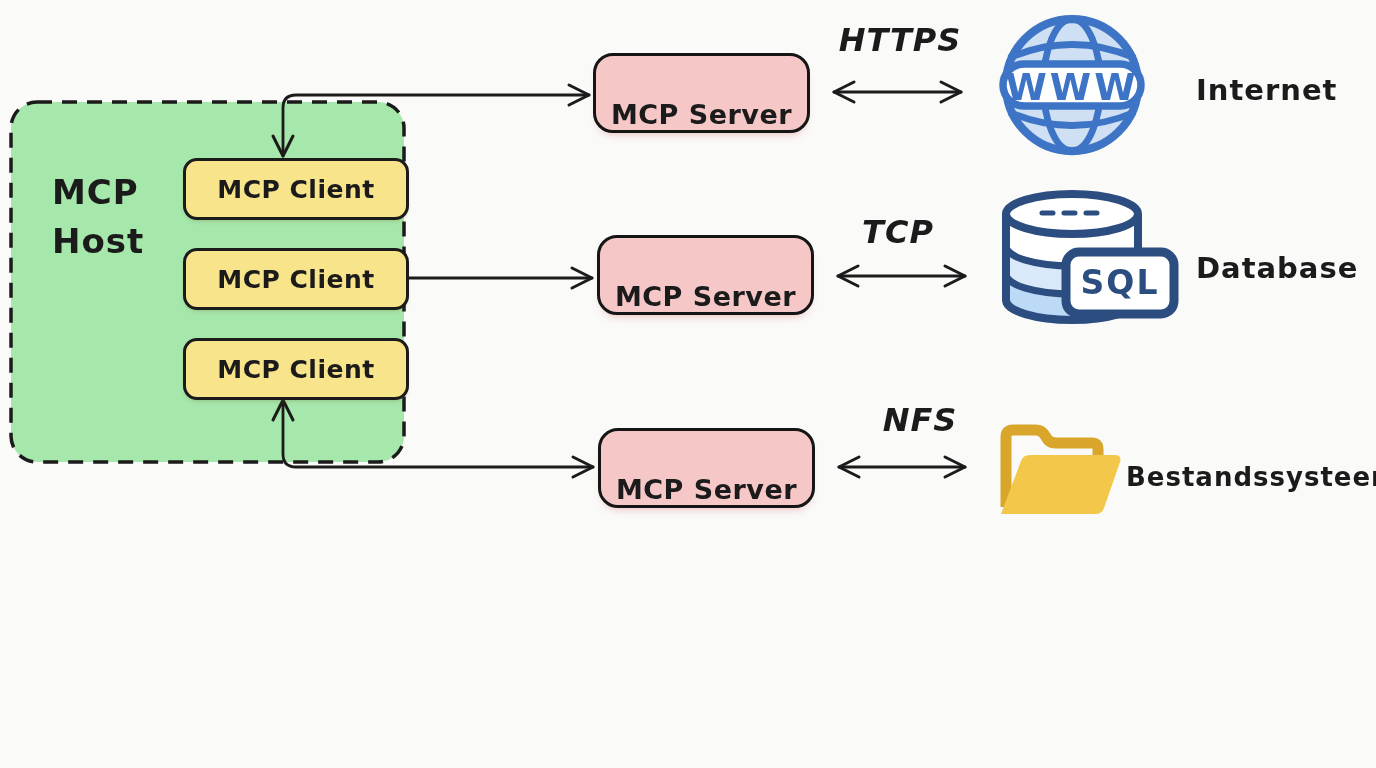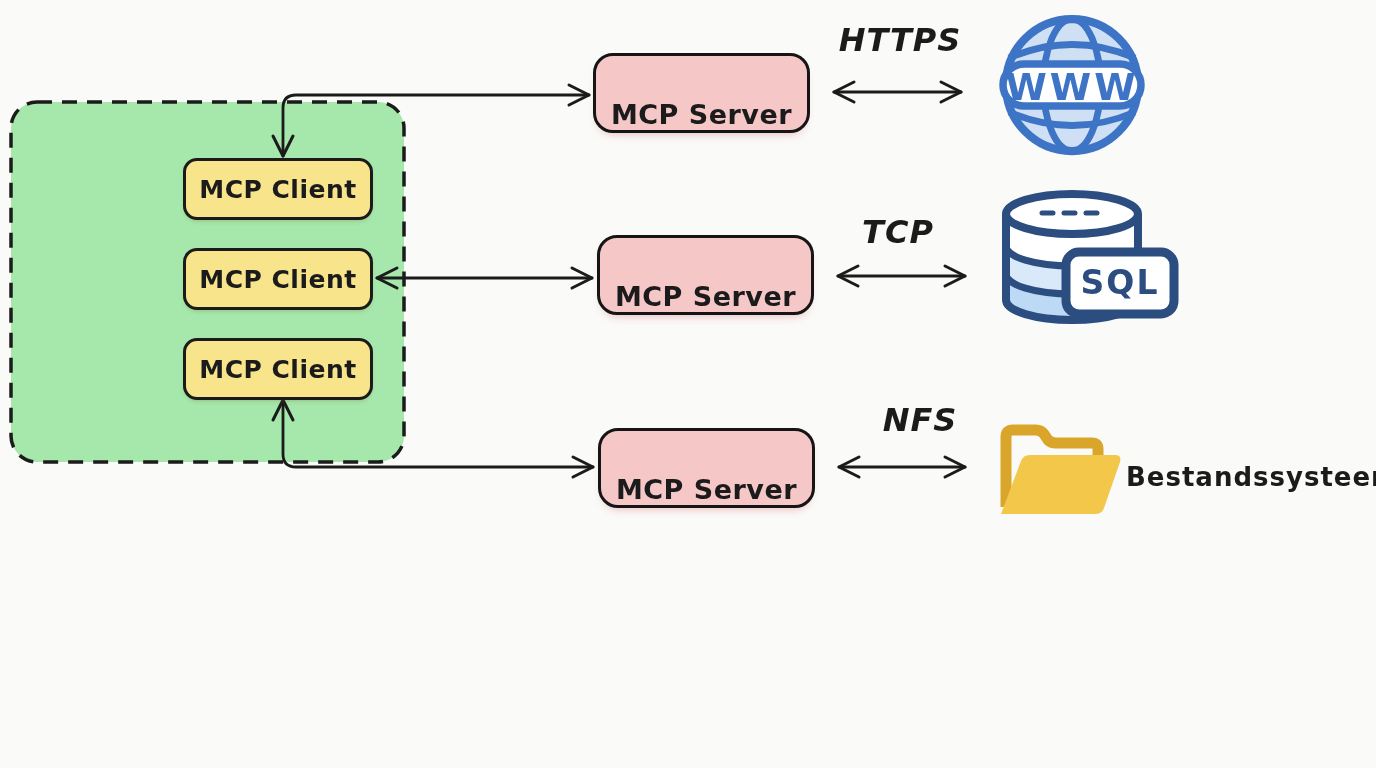--- a/index.html
+++ b/index.html
@@ -144,6 +144,7 @@
     <rect x="4" y="36" width="92" height="28" rx="14" fill="#ffffff" stroke="#3d74c6" stroke-width="5"></rect>
     <text x="50" y="60" text-anchor="middle" font-size="25" font-weight="bold" letter-spacing="2" fill="#3d74c6">WWW</text>
   </svg>
+  <div class="abs endpoint-label endpoint-1">Internet</div>
 
   <svg class="abs icon-database" width="180" height="142" viewBox="0 0 180 142">
     <path d="M6,26 L6,112 A66,20 0 0 0 138,112 L138,26 A66,20 0 0 0 6,26 Z" fill="#ffffff"></path>

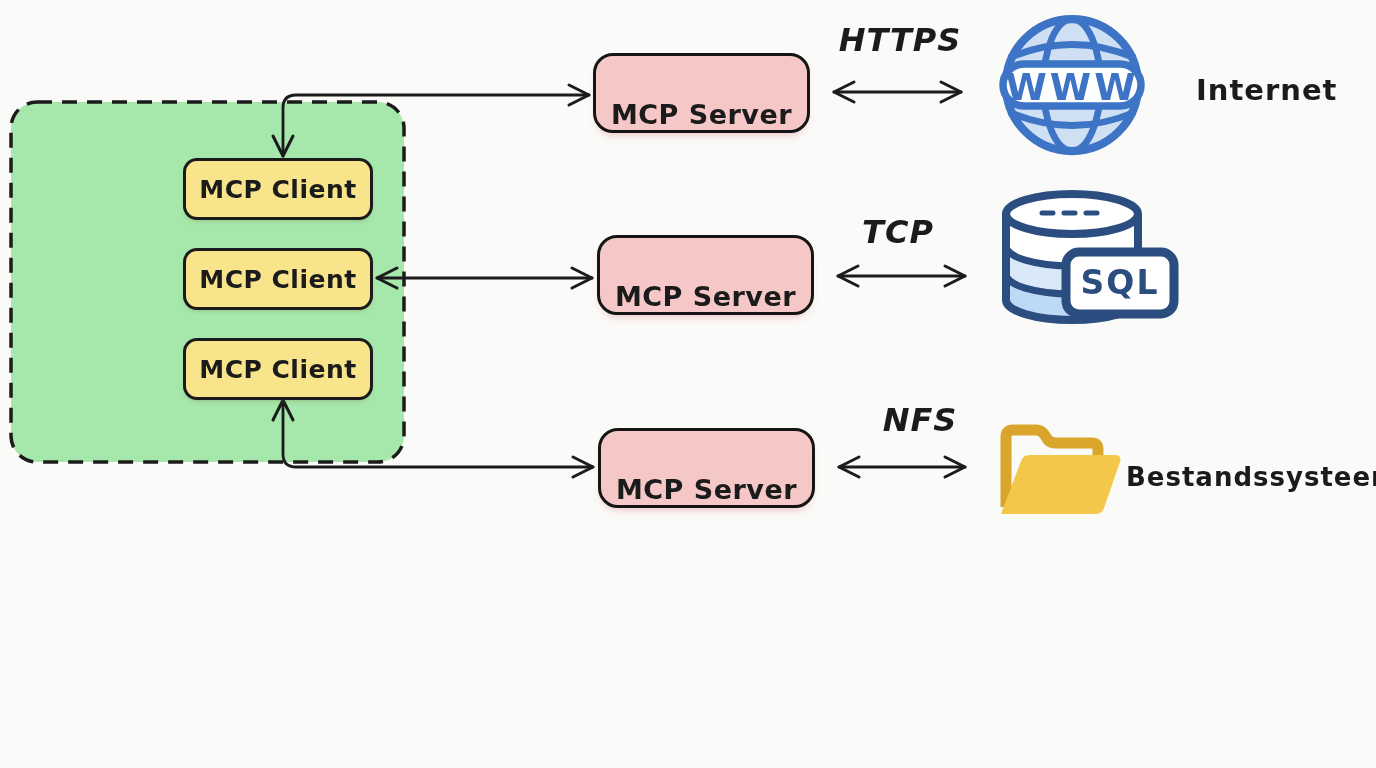--- a/index.html
+++ b/index.html
@@ -111,6 +111,8 @@
     <path d="M 839,467 L 965,467" fill="none" stroke="#1b1b1b" stroke-width="3" stroke-linecap="round" marker-start="url(#ah)" marker-end="url(#ah)"></path>
   </svg>
 
+  <div class="abs host-label">MCP
+Host</div>
 
   <div class="abs client-box client-1">
     <span>MCP Client</span>

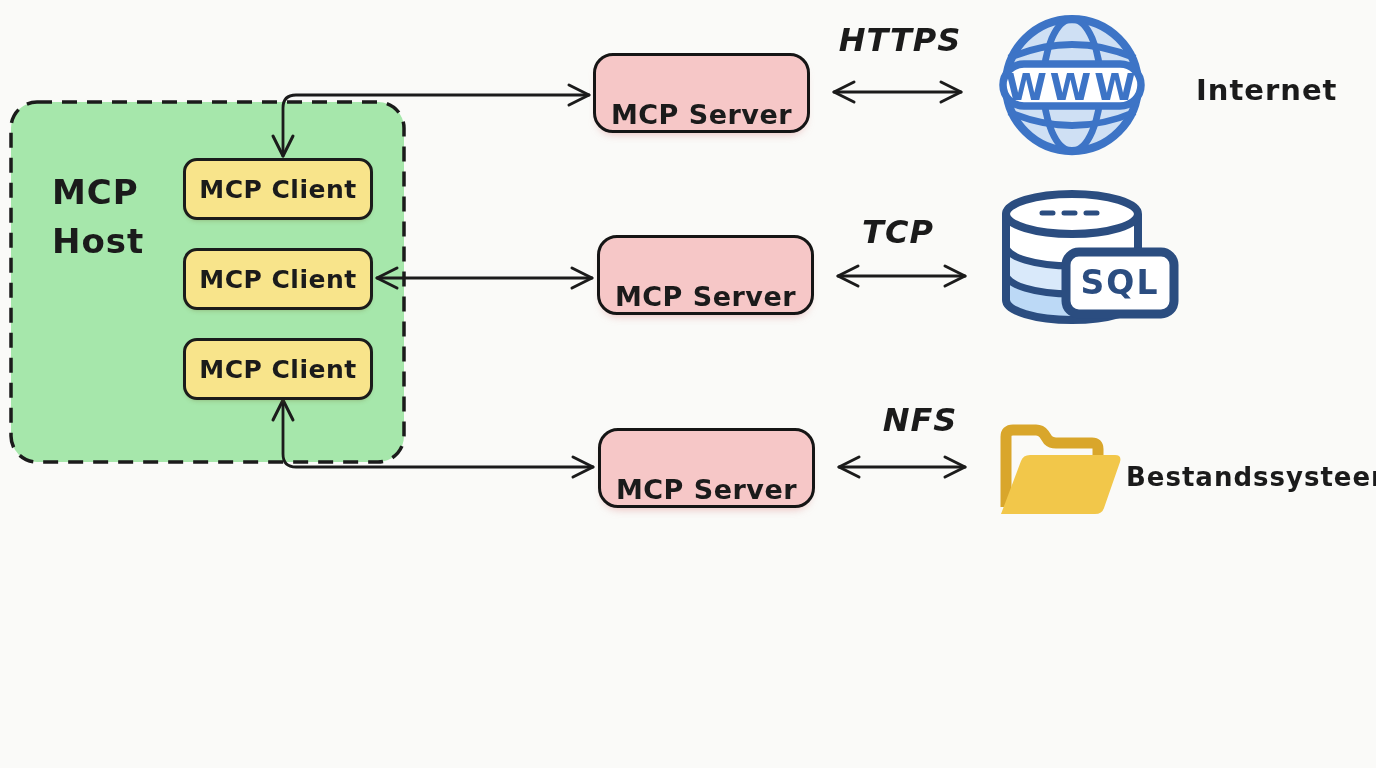--- a/index.html
+++ b/index.html
@@ -32,7 +32,7 @@
 
   .client-box {
     left: 183px;
-    width: 190px; height: 62px;
+    width: 226px; height: 62px;
     background: #f8e48b;
     border: 3px solid #1b1b1b;
     border-radius: 14px;

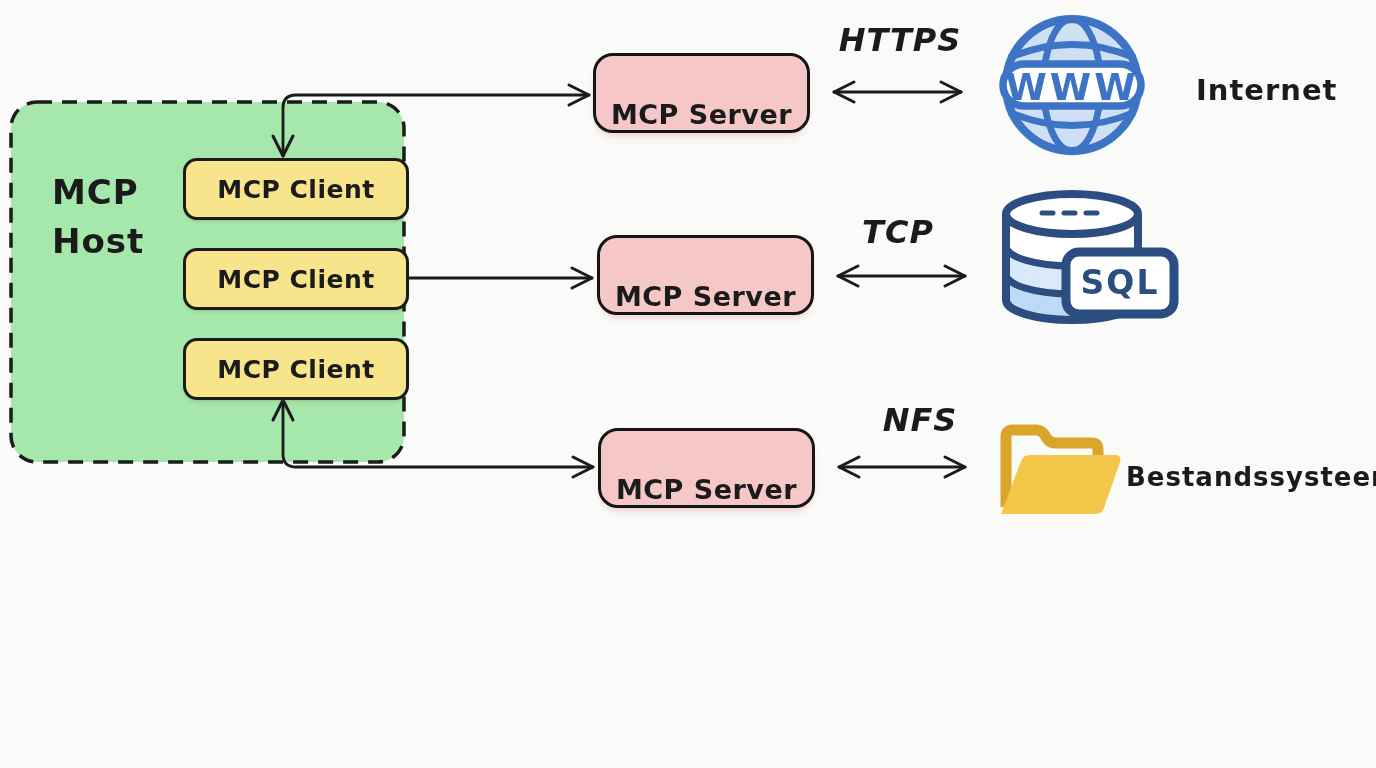--- a/index.html
+++ b/index.html
@@ -160,6 +160,7 @@
     <rect x="66" y="64" width="108" height="62" rx="13" fill="#ffffff" stroke="#2b4d80" stroke-width="9"></rect>
     <text x="120" y="106" text-anchor="middle" font-size="33" font-weight="bold" letter-spacing="2" fill="#2b4d80">SQL</text>
   </svg>
+  <div class="abs endpoint-label endpoint-2">Database</div>
 
   <svg class="abs icon-folder" width="130" height="100" viewBox="0 0 130 100">
     <path d="M 10,88 L 10,18 Q 10,11 17,11 L 40,11 Q 45,11 48,15 L 52,21 Q 55,24 60,24 L 96,24 Q 102,24 102,30 L 102,56" fill="none" stroke="#d9a62b" stroke-width="11" stroke-linejoin="round"></path>

